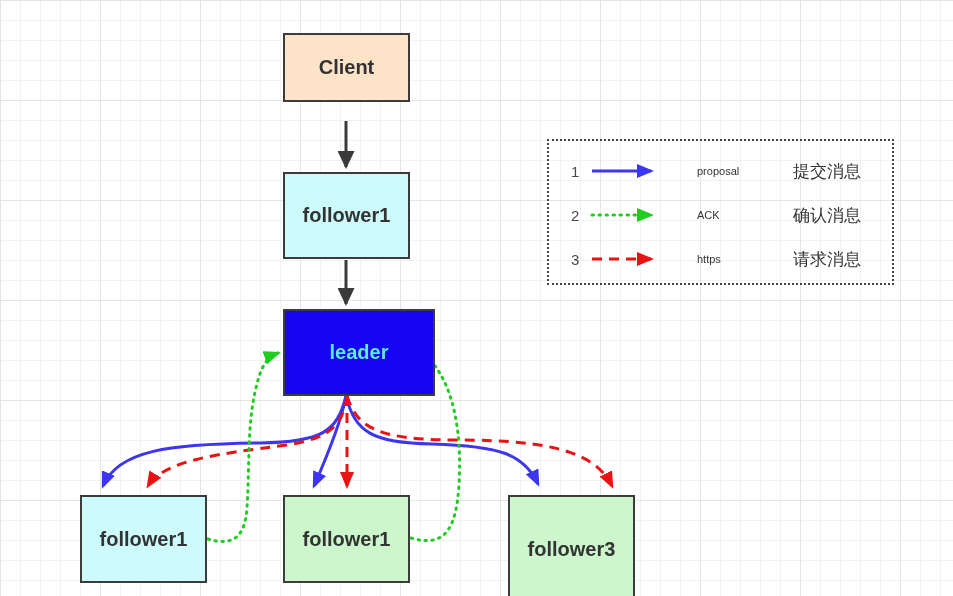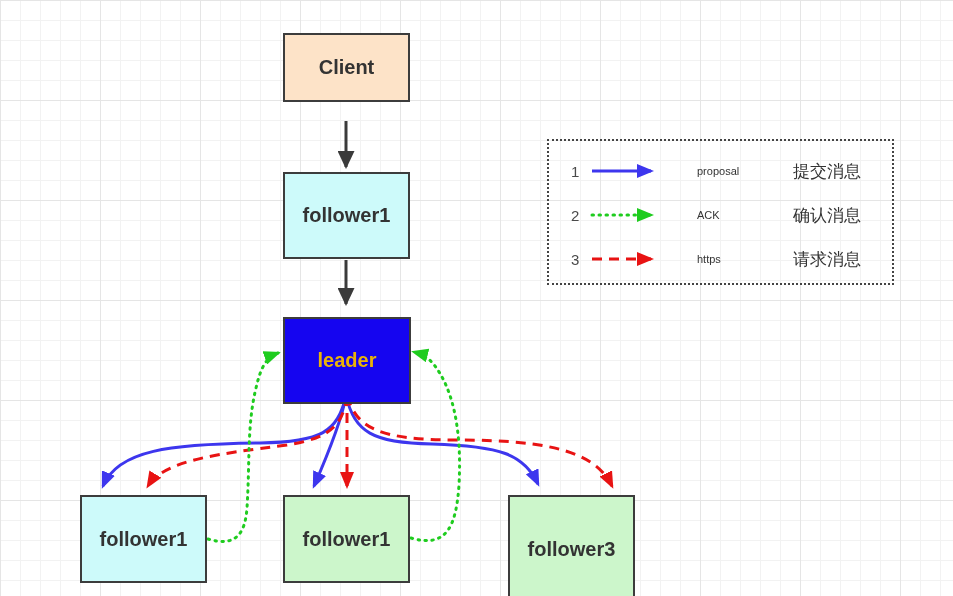--- a/index.html
+++ b/index.html
@@ -28,7 +28,7 @@
   }
   .node.client{left:283px;top:33px;width:127px;height:69px;background:var(--client-fill);}
   .node.f-top{left:283px;top:172px;width:127px;height:87px;background:var(--cyan-fill);}
-  .node.leader{left:283px;top:309px;width:128px;height:87px;background:var(--leader-fill);color:#eab308;margin-top:8px;}
+  .node.leader{left:283px;top:309px;width:152px;height:87px;background:var(--leader-fill);color:#5eead4;}
   .node.f-bl{left:80px;top:495px;width:127px;height:88px;background:var(--cyan-fill);}
   .node.f-bm{left:283px;top:495px;width:127px;height:88px;background:var(--green-fill);}
   .node.f-br{left:508px;top:495px;width:127px;height:108px;background:var(--green-fill);}

